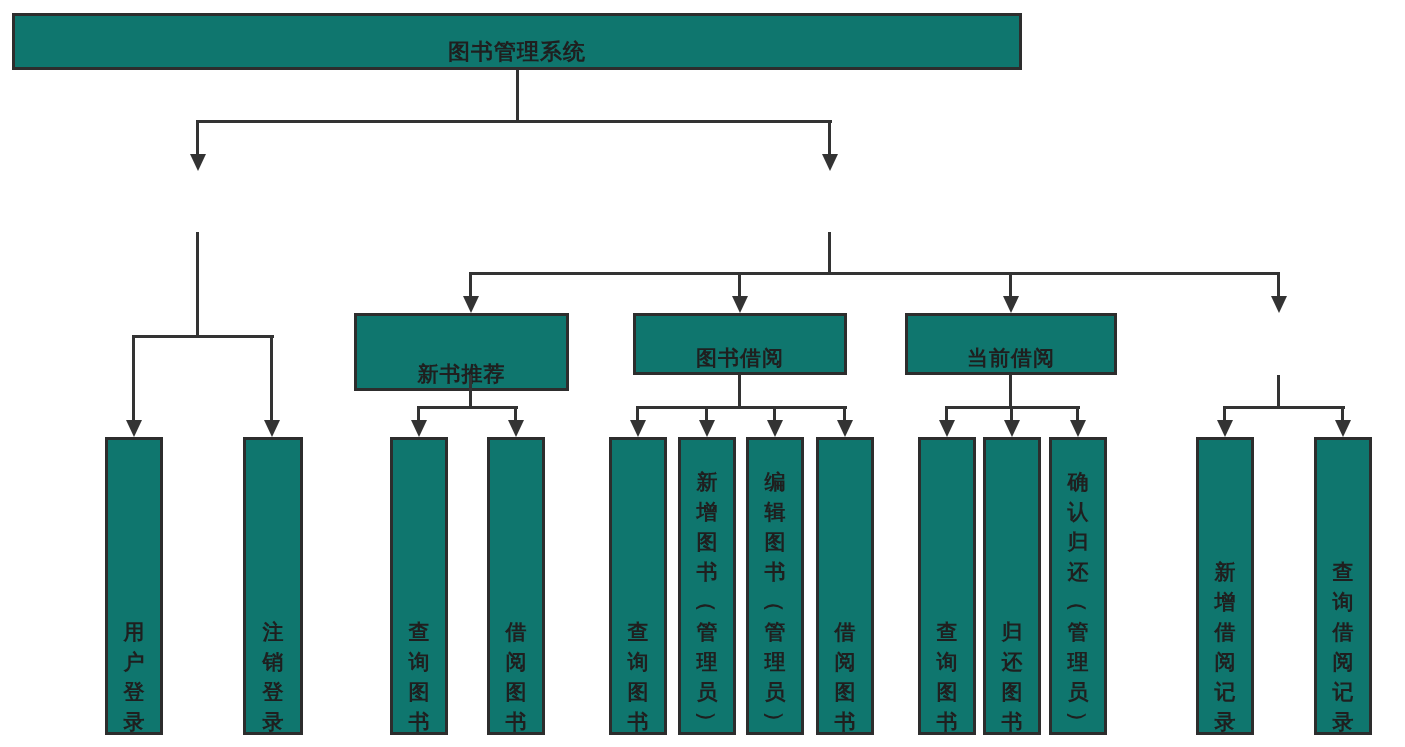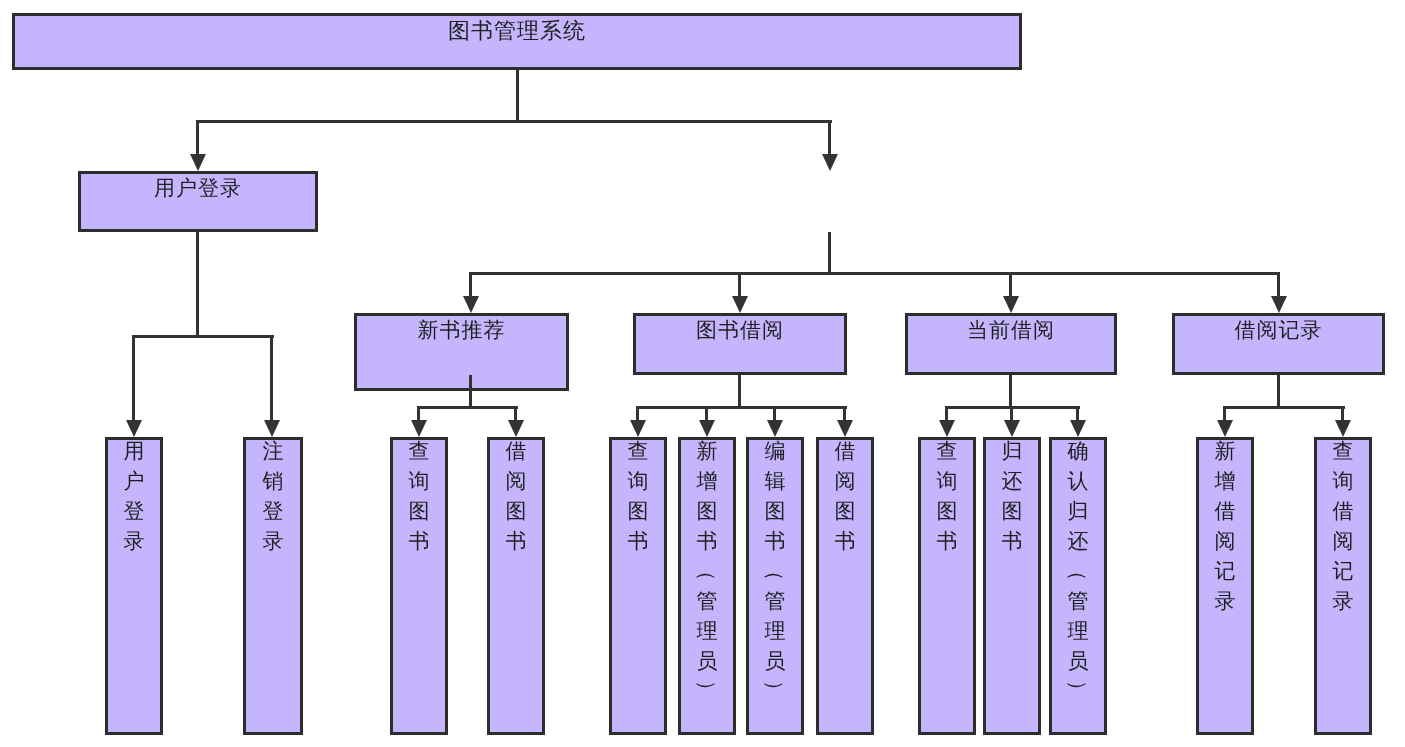--- a/index.html
+++ b/index.html
@@ -16,11 +16,12 @@
   .hbox, .vbox {
     position: absolute;
     box-sizing: border-box;
-    background: #c4b5fd;
+    background: #0f766e;
     border: 3px solid #2d2d2d;
     display: flex;
-    align-items: flex-start;
+    align-items: flex-end;
     justify-content: center;
+    font-weight: bold;
   }
   .hbox span { font-size: 21px; letter-spacing: 1px; white-space: nowrap; }
   .root-box span { font-size: 22px; }

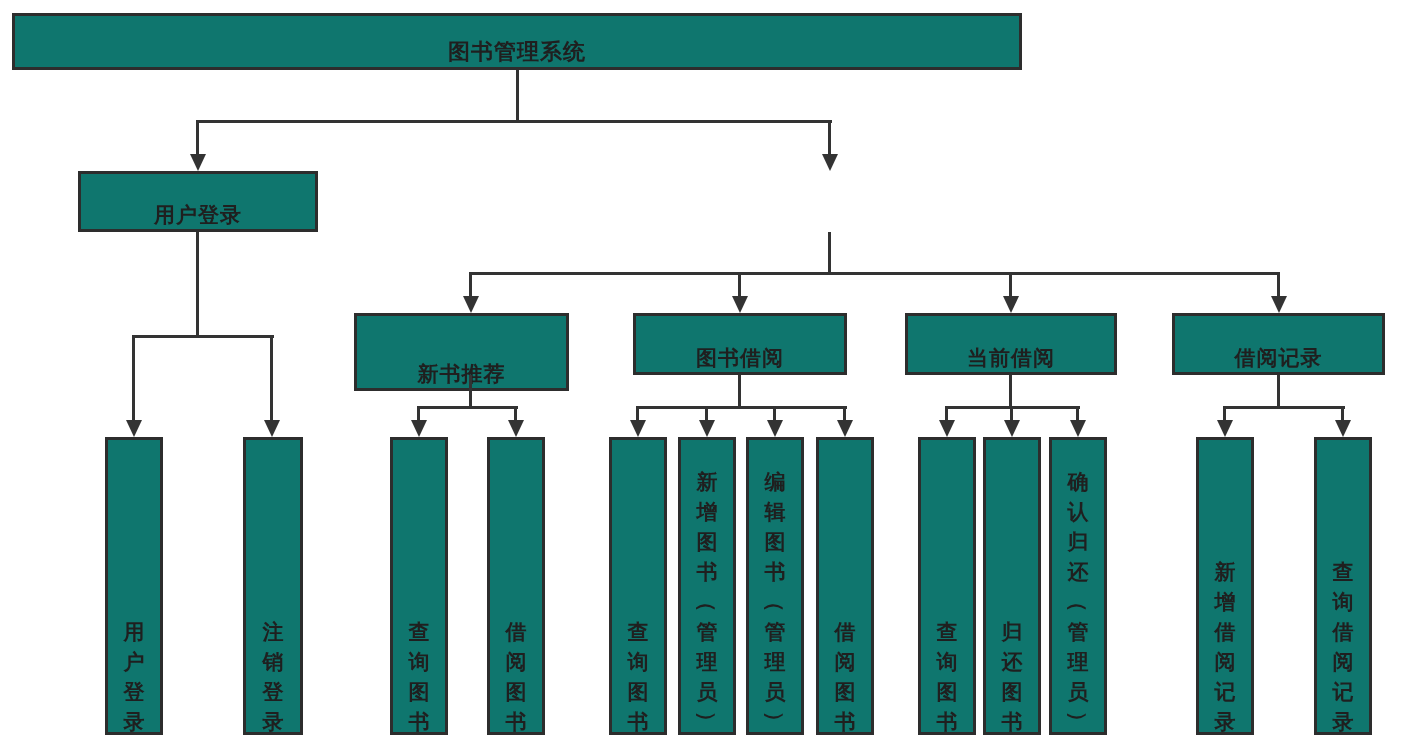--- a/index.html
+++ b/index.html
@@ -76,9 +76,6 @@
   <div class="vline" style="left:828px; top:120px; height:38px;"></div>
   <div class="ahead" style="left:822px; top:154px;"></div>
 
-  <div class="hbox" style="left:78px; top:171px; width:240px; height:61px;">
-    <span>用户登录</span>
-  </div>
 
   <div class="vline" style="left:196px; top:232px; height:106px;"></div>
   <div class="hline" style="left:133px; top:335px; width:141px;"></div>

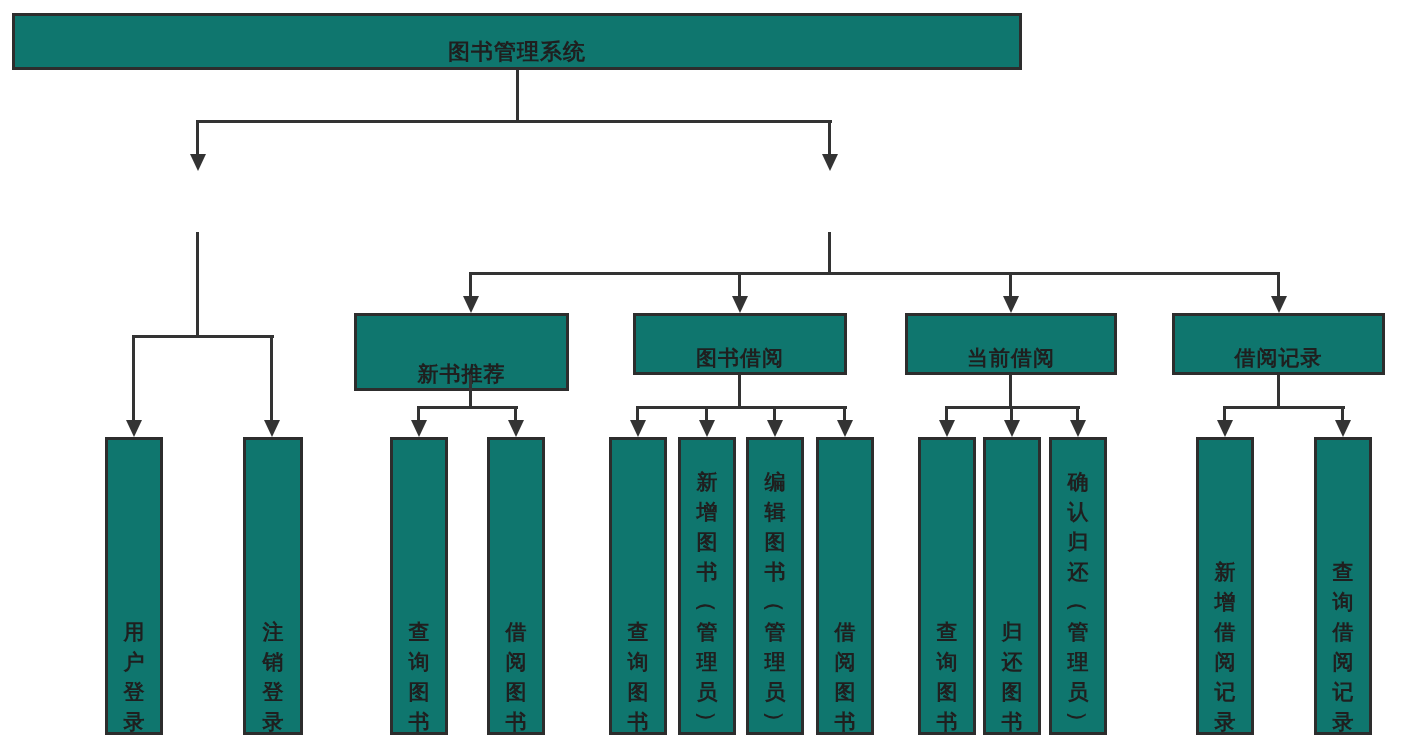--- a/index.html
+++ b/index.html
@@ -104,9 +104,6 @@
   <div class="hbox" style="left:633px; top:313px; width:214px; height:62px;">
     <span>图书借阅</span>
   </div>
-  <div class="hbox" style="left:1172px; top:313px; width:213px; height:62px;">
-    <span>借阅记录</span>
-  </div>
 
   <div class="vline" style="left:469px; top:375px; height:34px;"></div>
   <div class="hline" style="left:418px; top:406px; width:100px;"></div>

